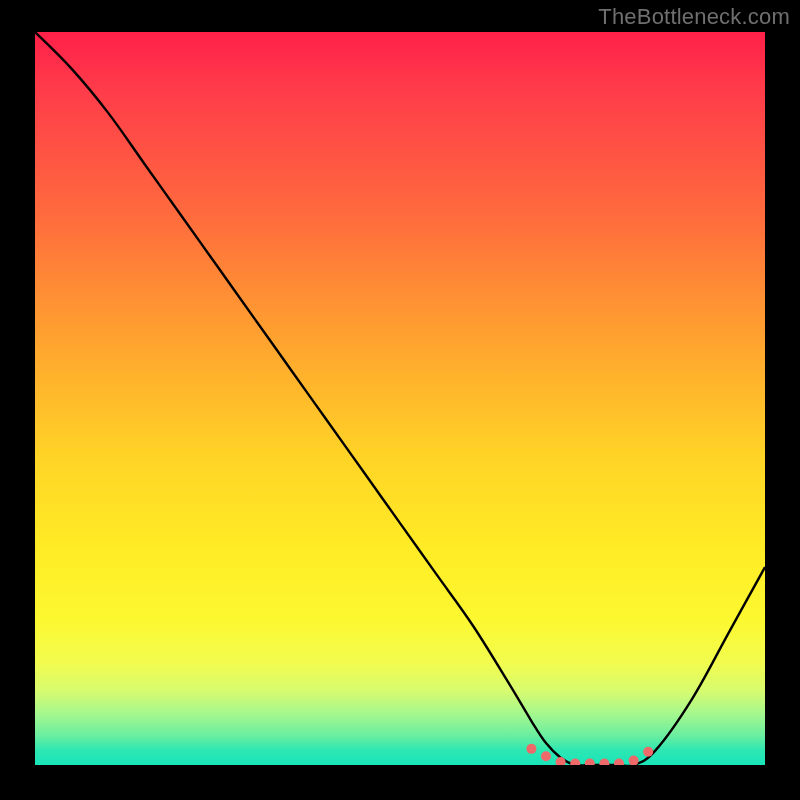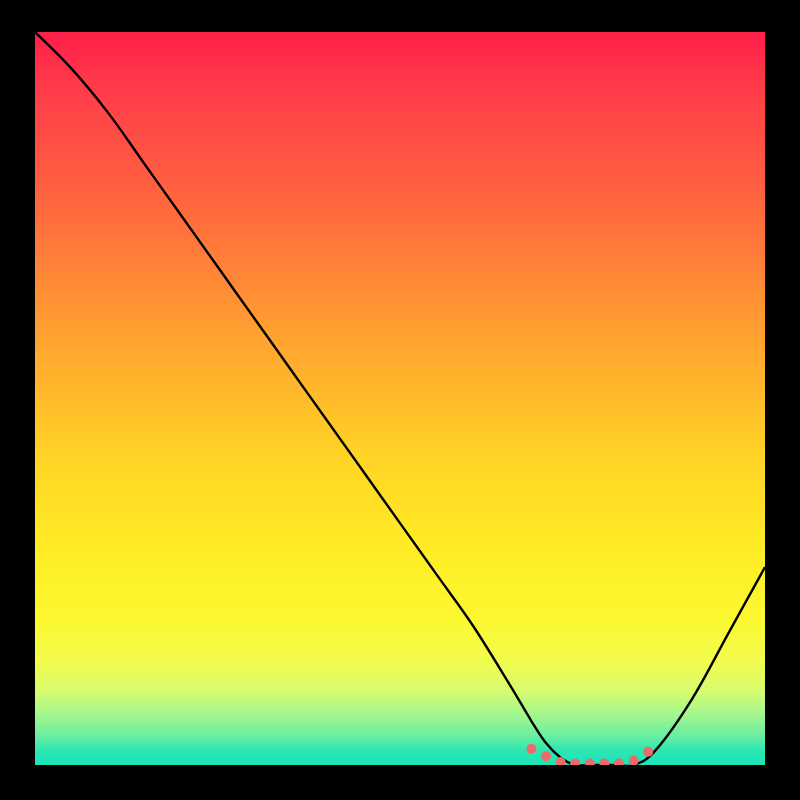--- a/index.html
+++ b/index.html
@@ -70,6 +70,7 @@
 <body>
 
 <div class="frame">
+  <div class="watermark">TheBottleneck.com</div>
 
   <div class="plot-area">
     <div class="gradient-bg"></div>

